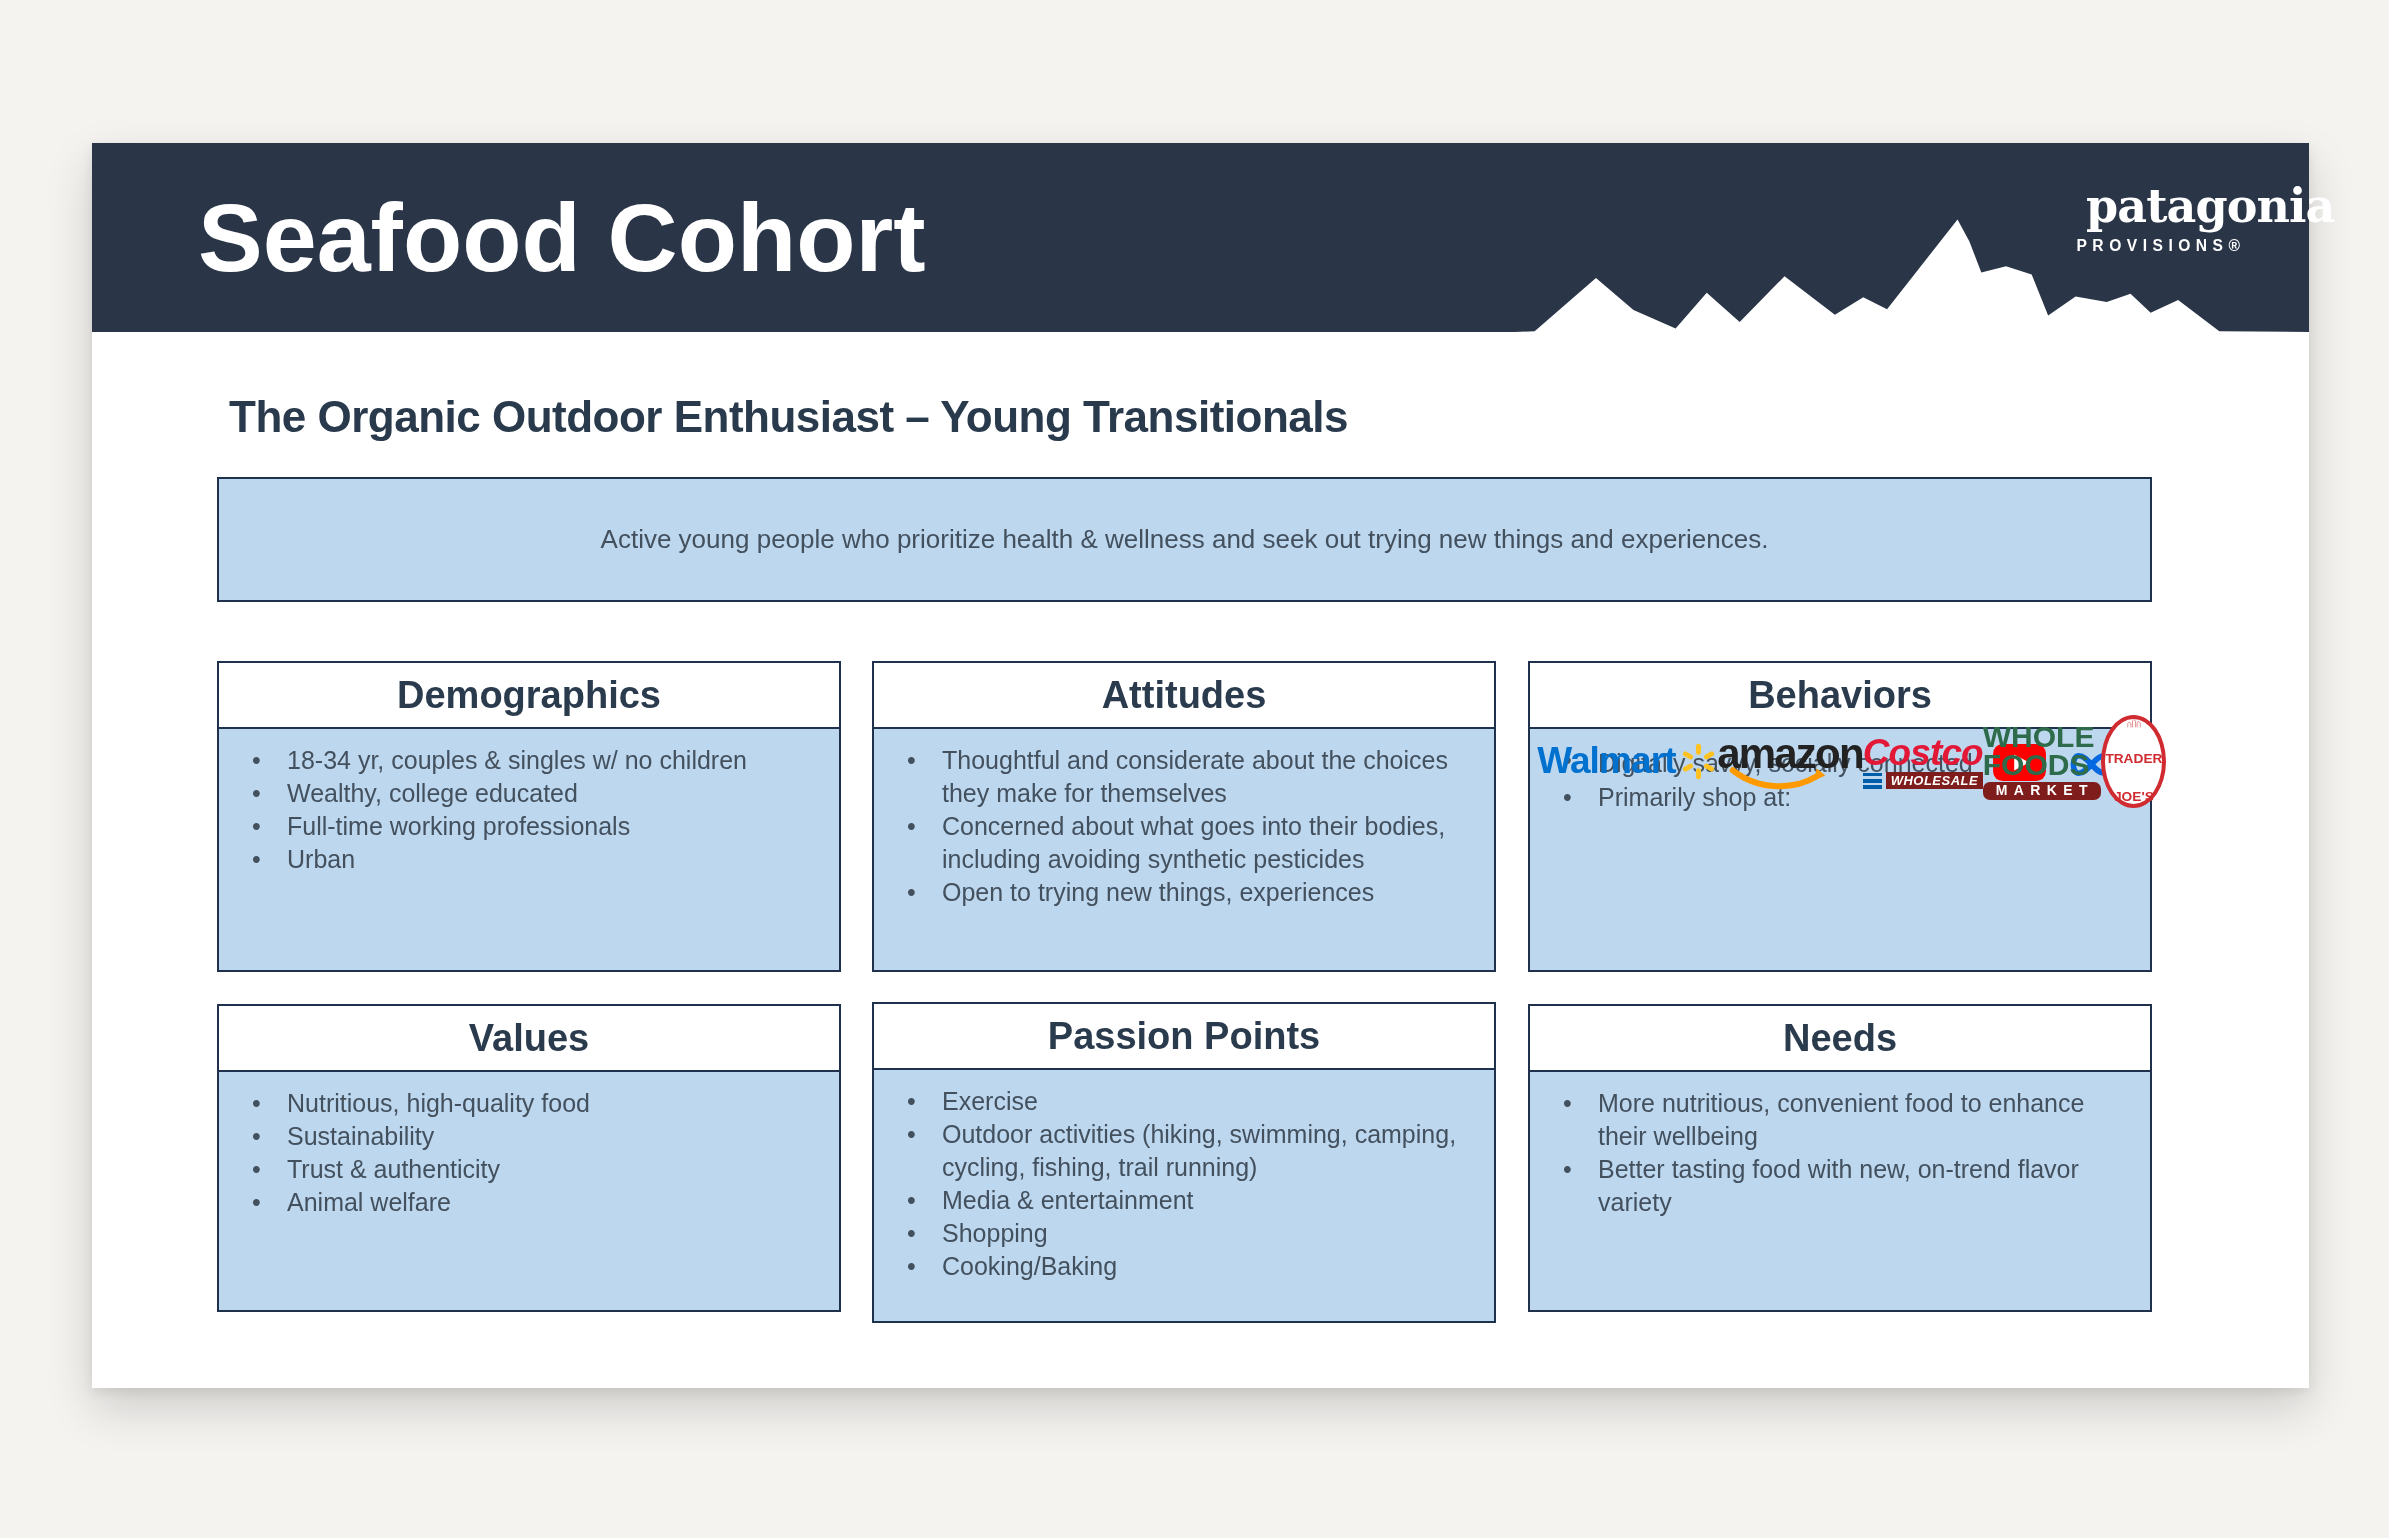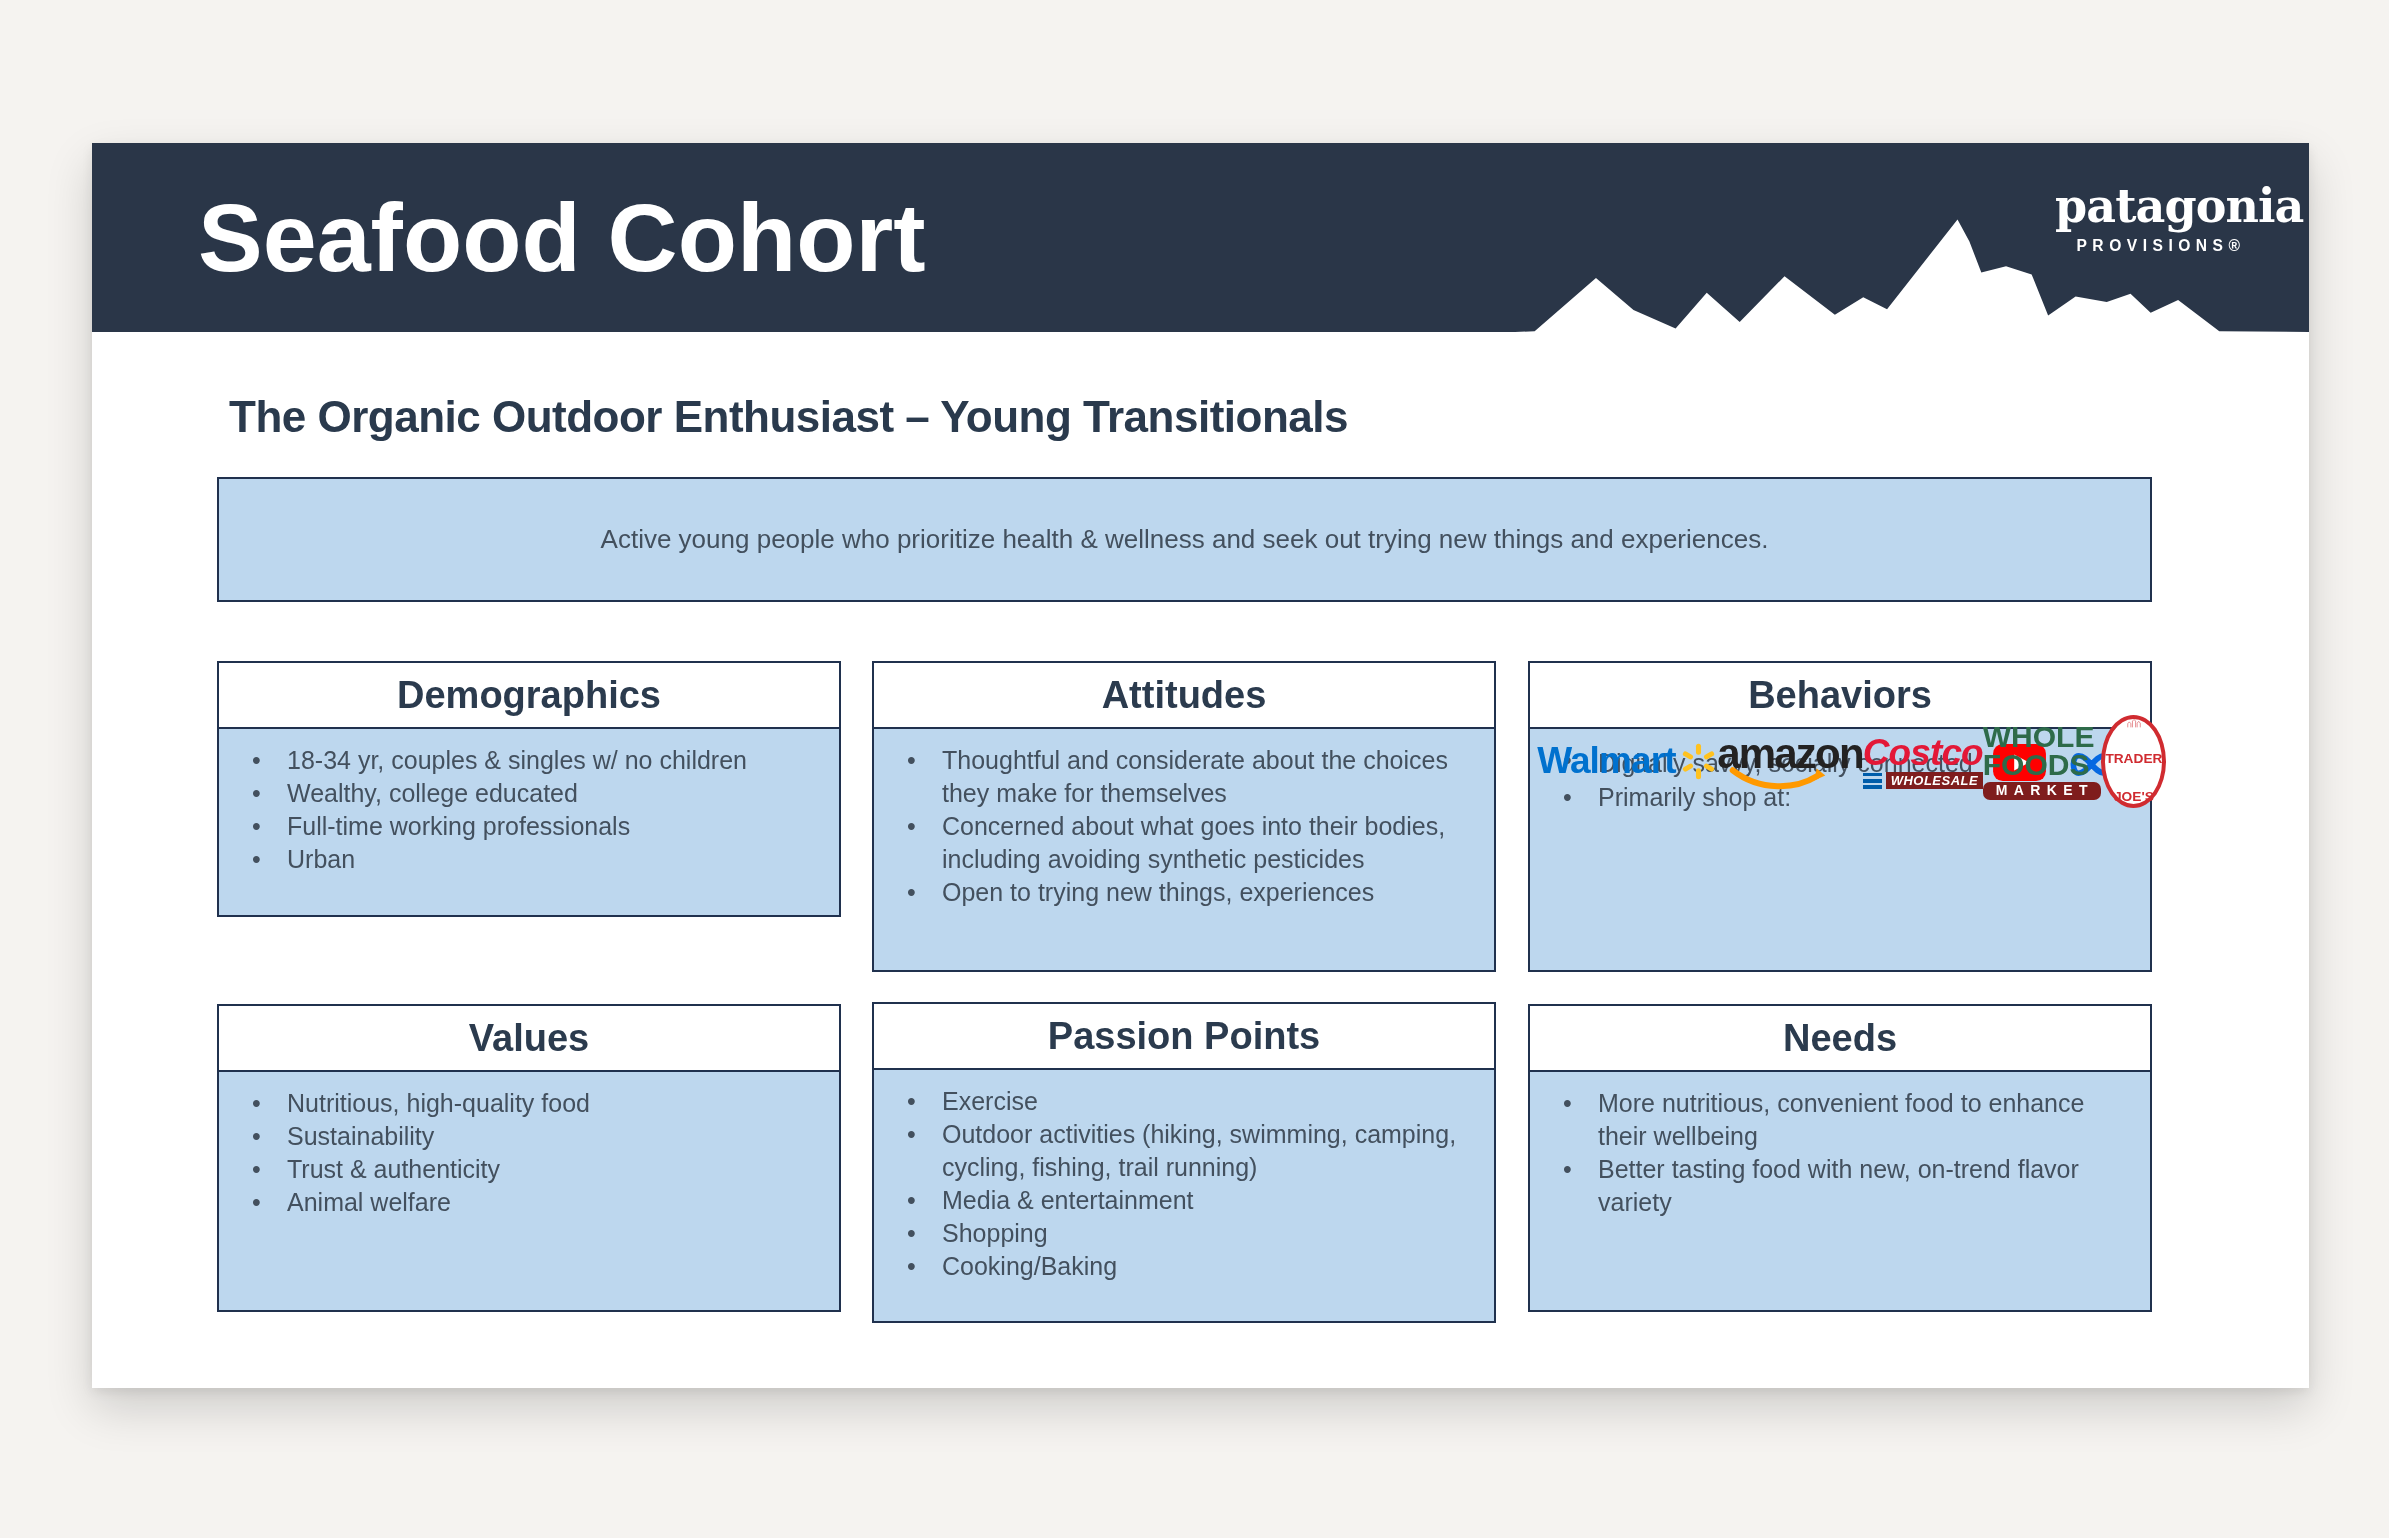--- a/index.html
+++ b/index.html
@@ -36,7 +36,7 @@
   }
   .brand-name{
     font-family:"DejaVu Serif",serif;font-weight:700;
-    font-size:46px;line-height:1;letter-spacing:-0.9px;
+    font-size:46px;line-height:1;letter-spacing:-0.9px;margin-left:31px;
   }
   .brand-sub{
     margin-top:8.2px;font-size:15.6px;font-weight:700;letter-spacing:5.5px;

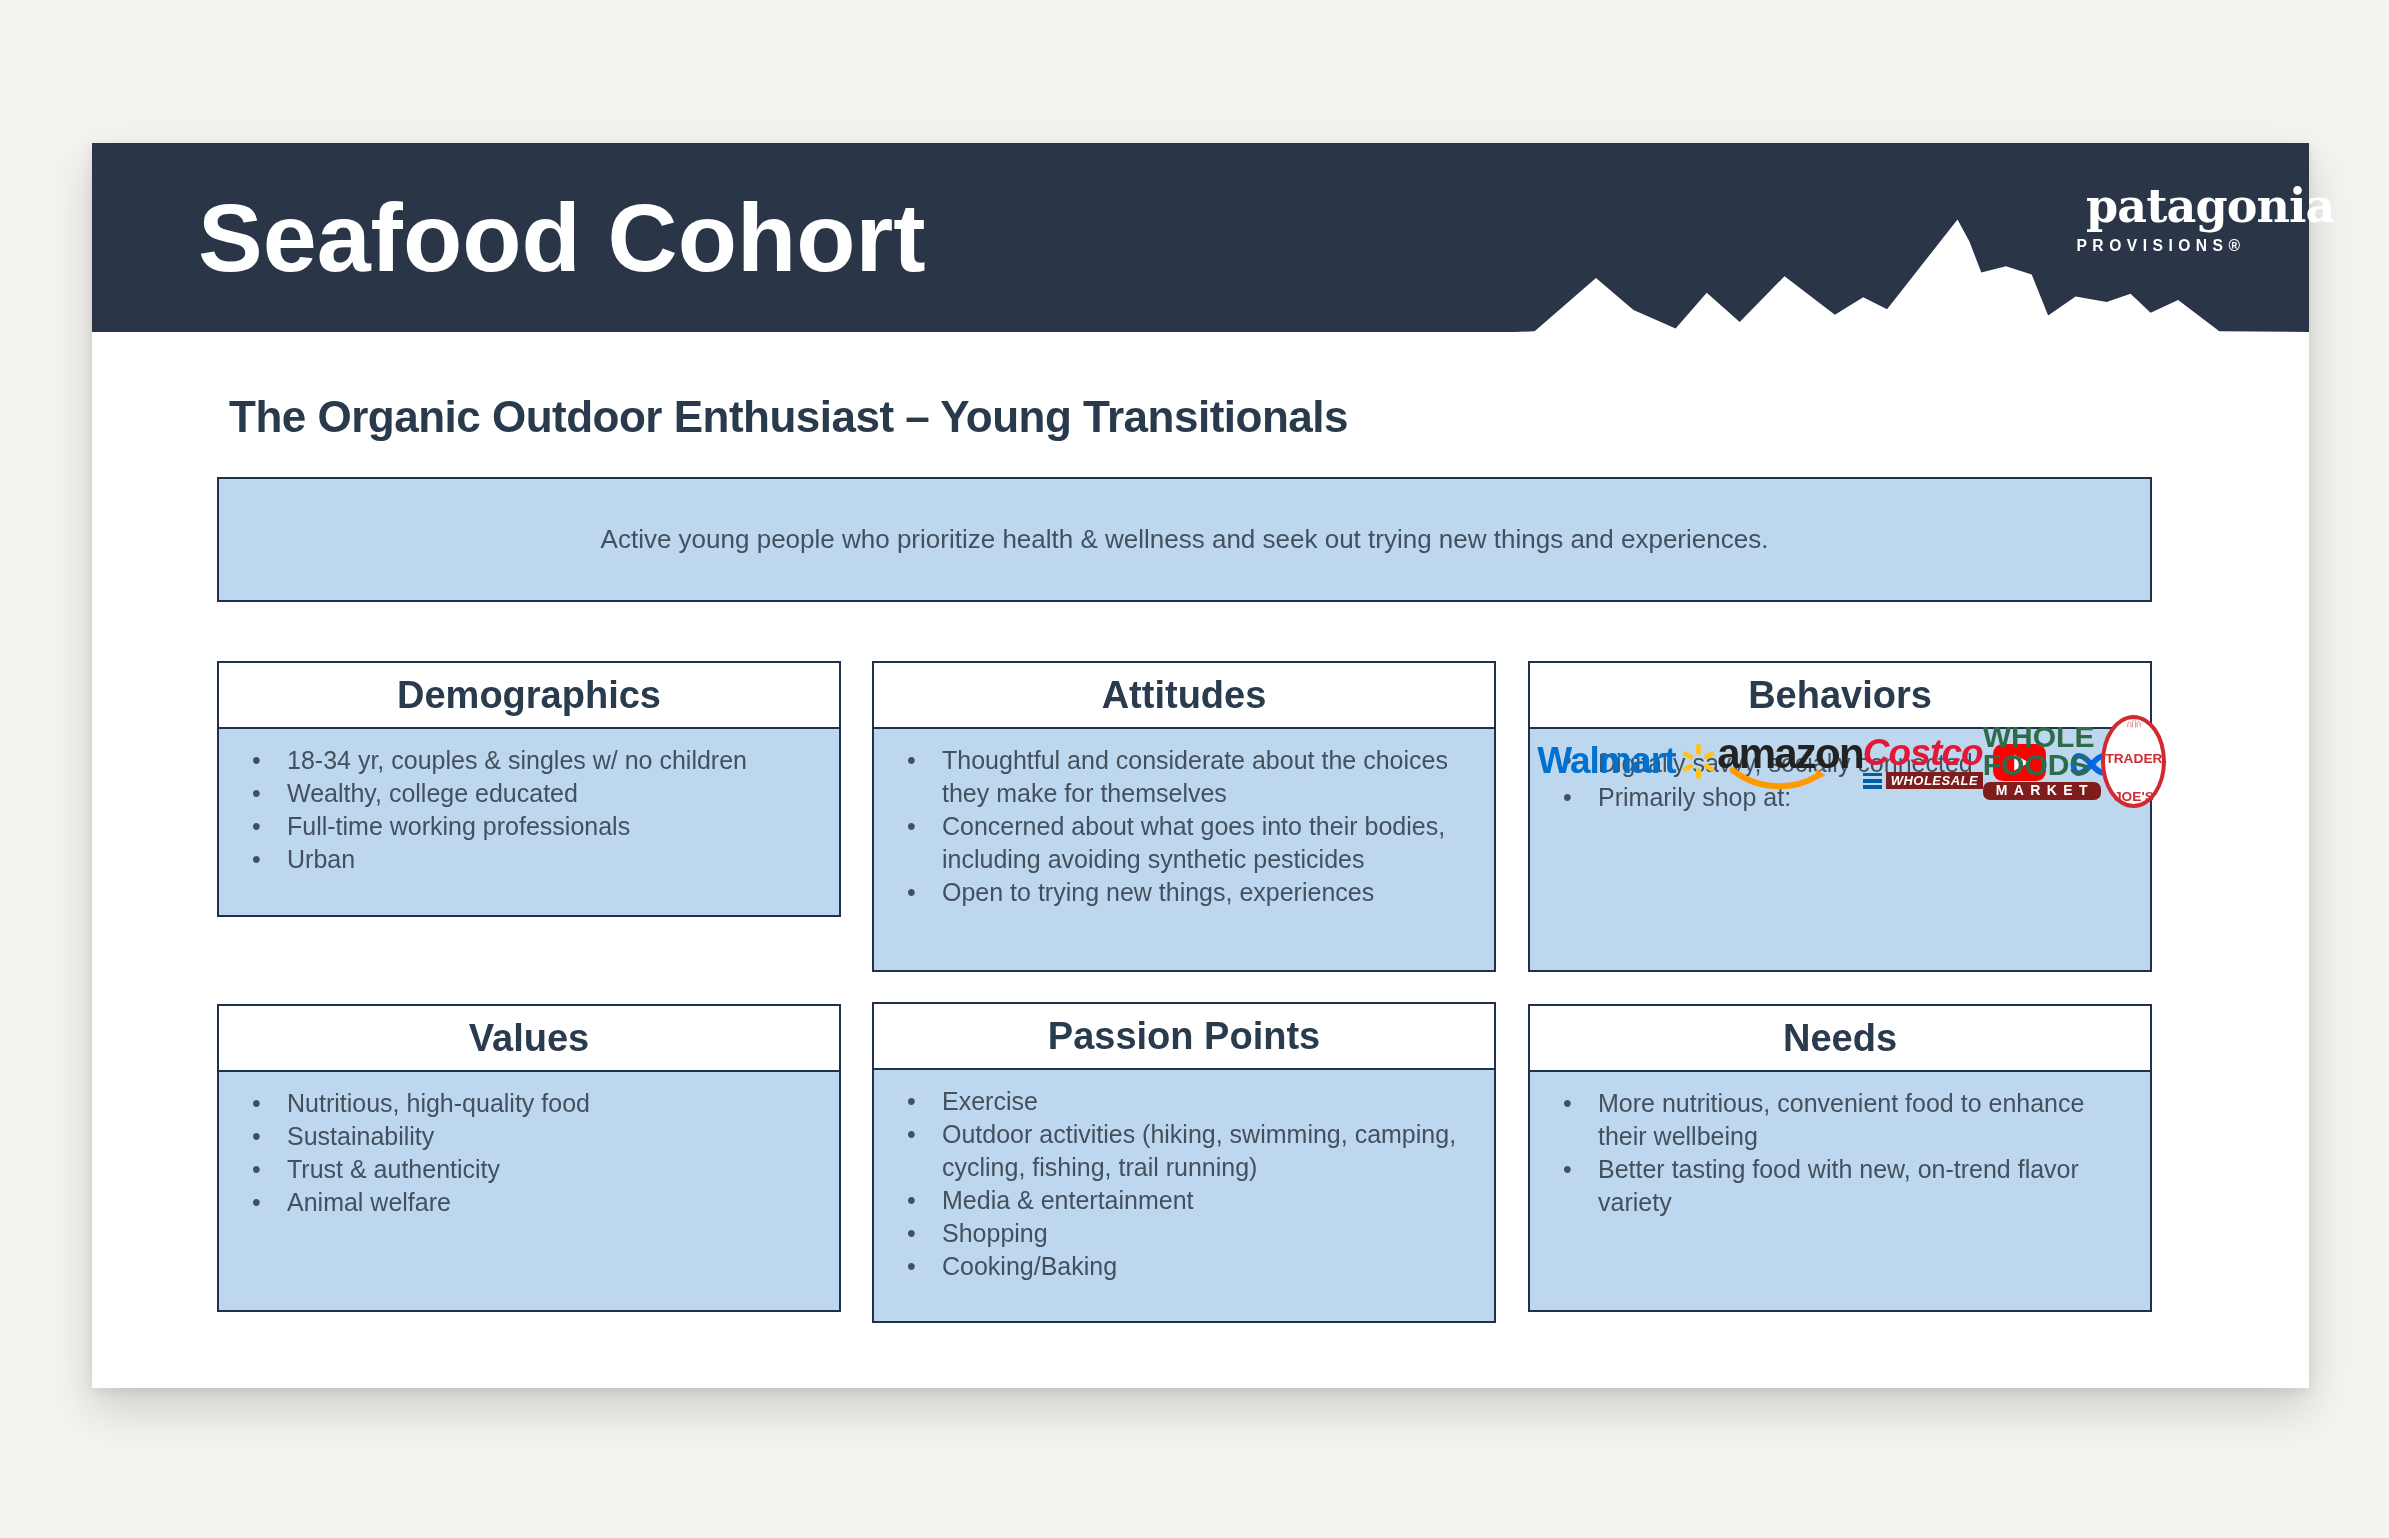--- a/index.html
+++ b/index.html
@@ -57,7 +57,7 @@
     position:absolute;width:624px;
     background:#bdd7ee;border:2.7px solid #20314e;box-sizing:border-box;
   }
-  .pos-demographics{left:125px;top:518px;height:256px;}
+  .pos-demographics{left:125px;top:518px;height:311px;}
   .pos-attitudes   {left:780px;top:518px;height:311px;}
   .pos-behaviors   {left:1436px;top:518px;height:311px;}
   .pos-values      {left:125px;top:861px;height:308px;}

